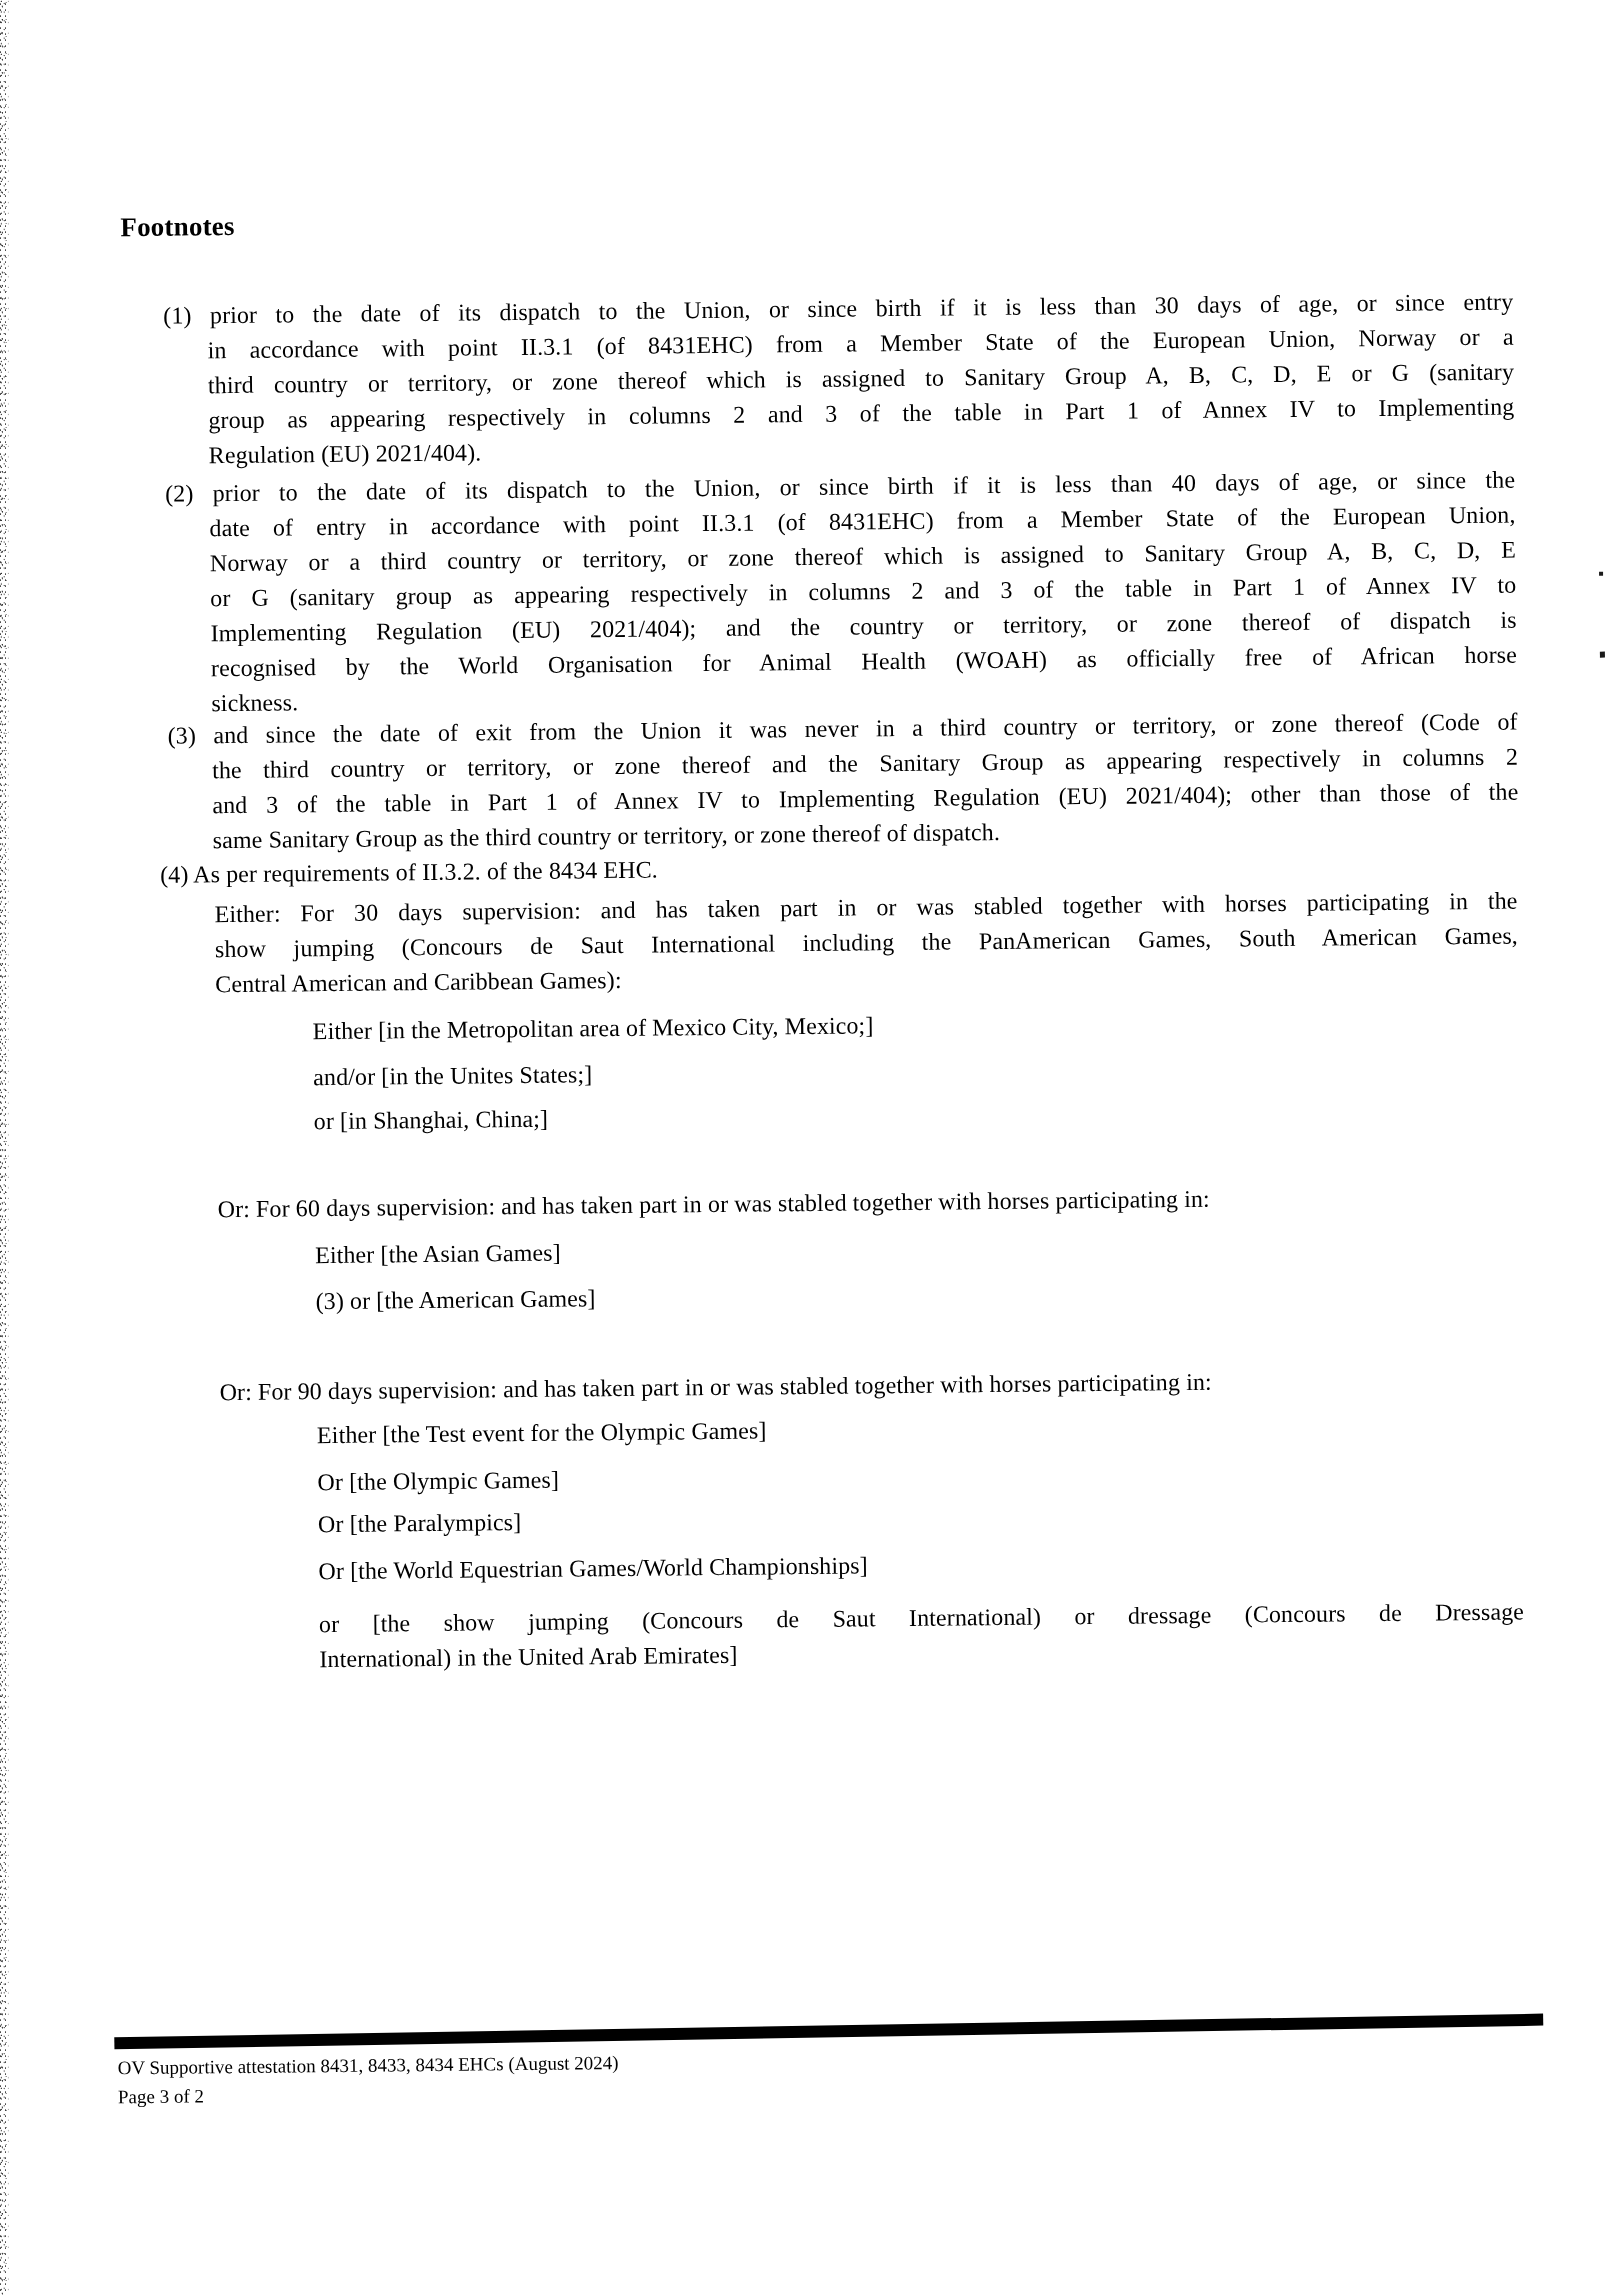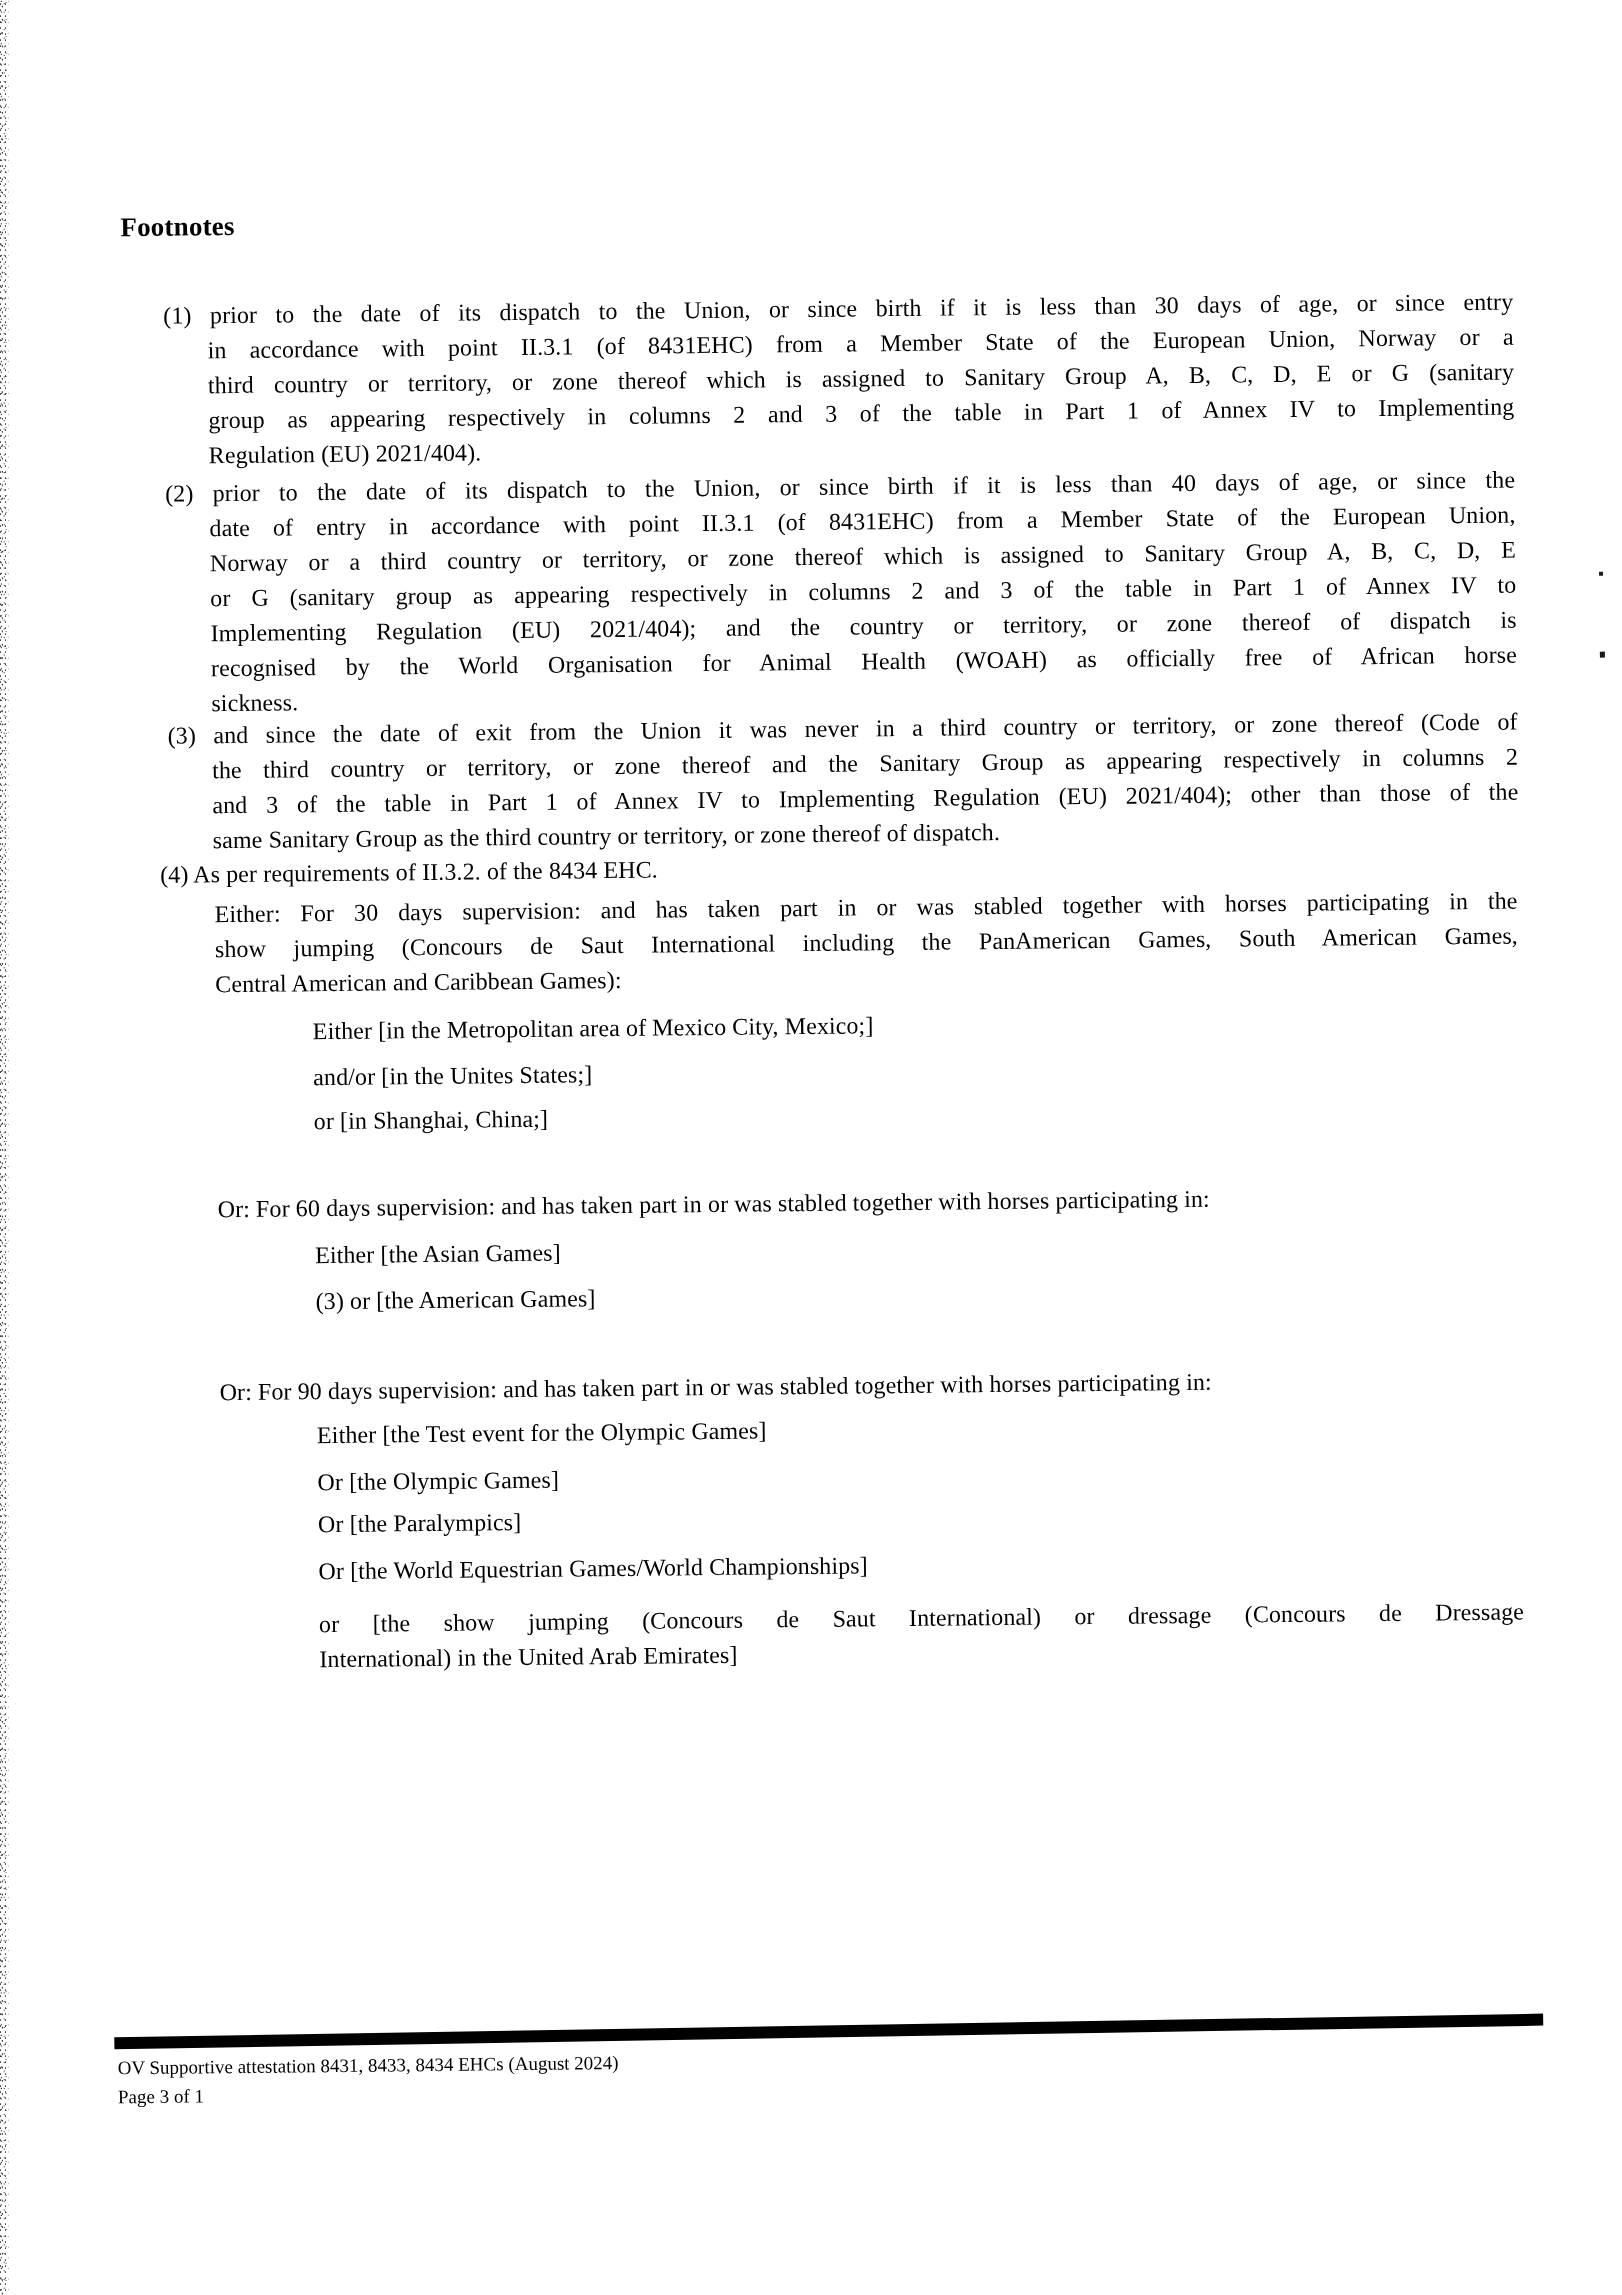--- a/index.html
+++ b/index.html
@@ -167,7 +167,7 @@
 
     <div class="footer-bar"></div>
     <div class="footer-line" id="footer-ref">OV Supportive attestation 8431, 8433, 8434 EHCs (August 2024)</div>
-    <div class="footer-line" id="footer-page">Page 3 of 1</div>
+    <div class="footer-line" id="footer-page">Page 3 of 2</div>
 
     <div class="speck s1"></div>
     <div class="speck s2"></div>

